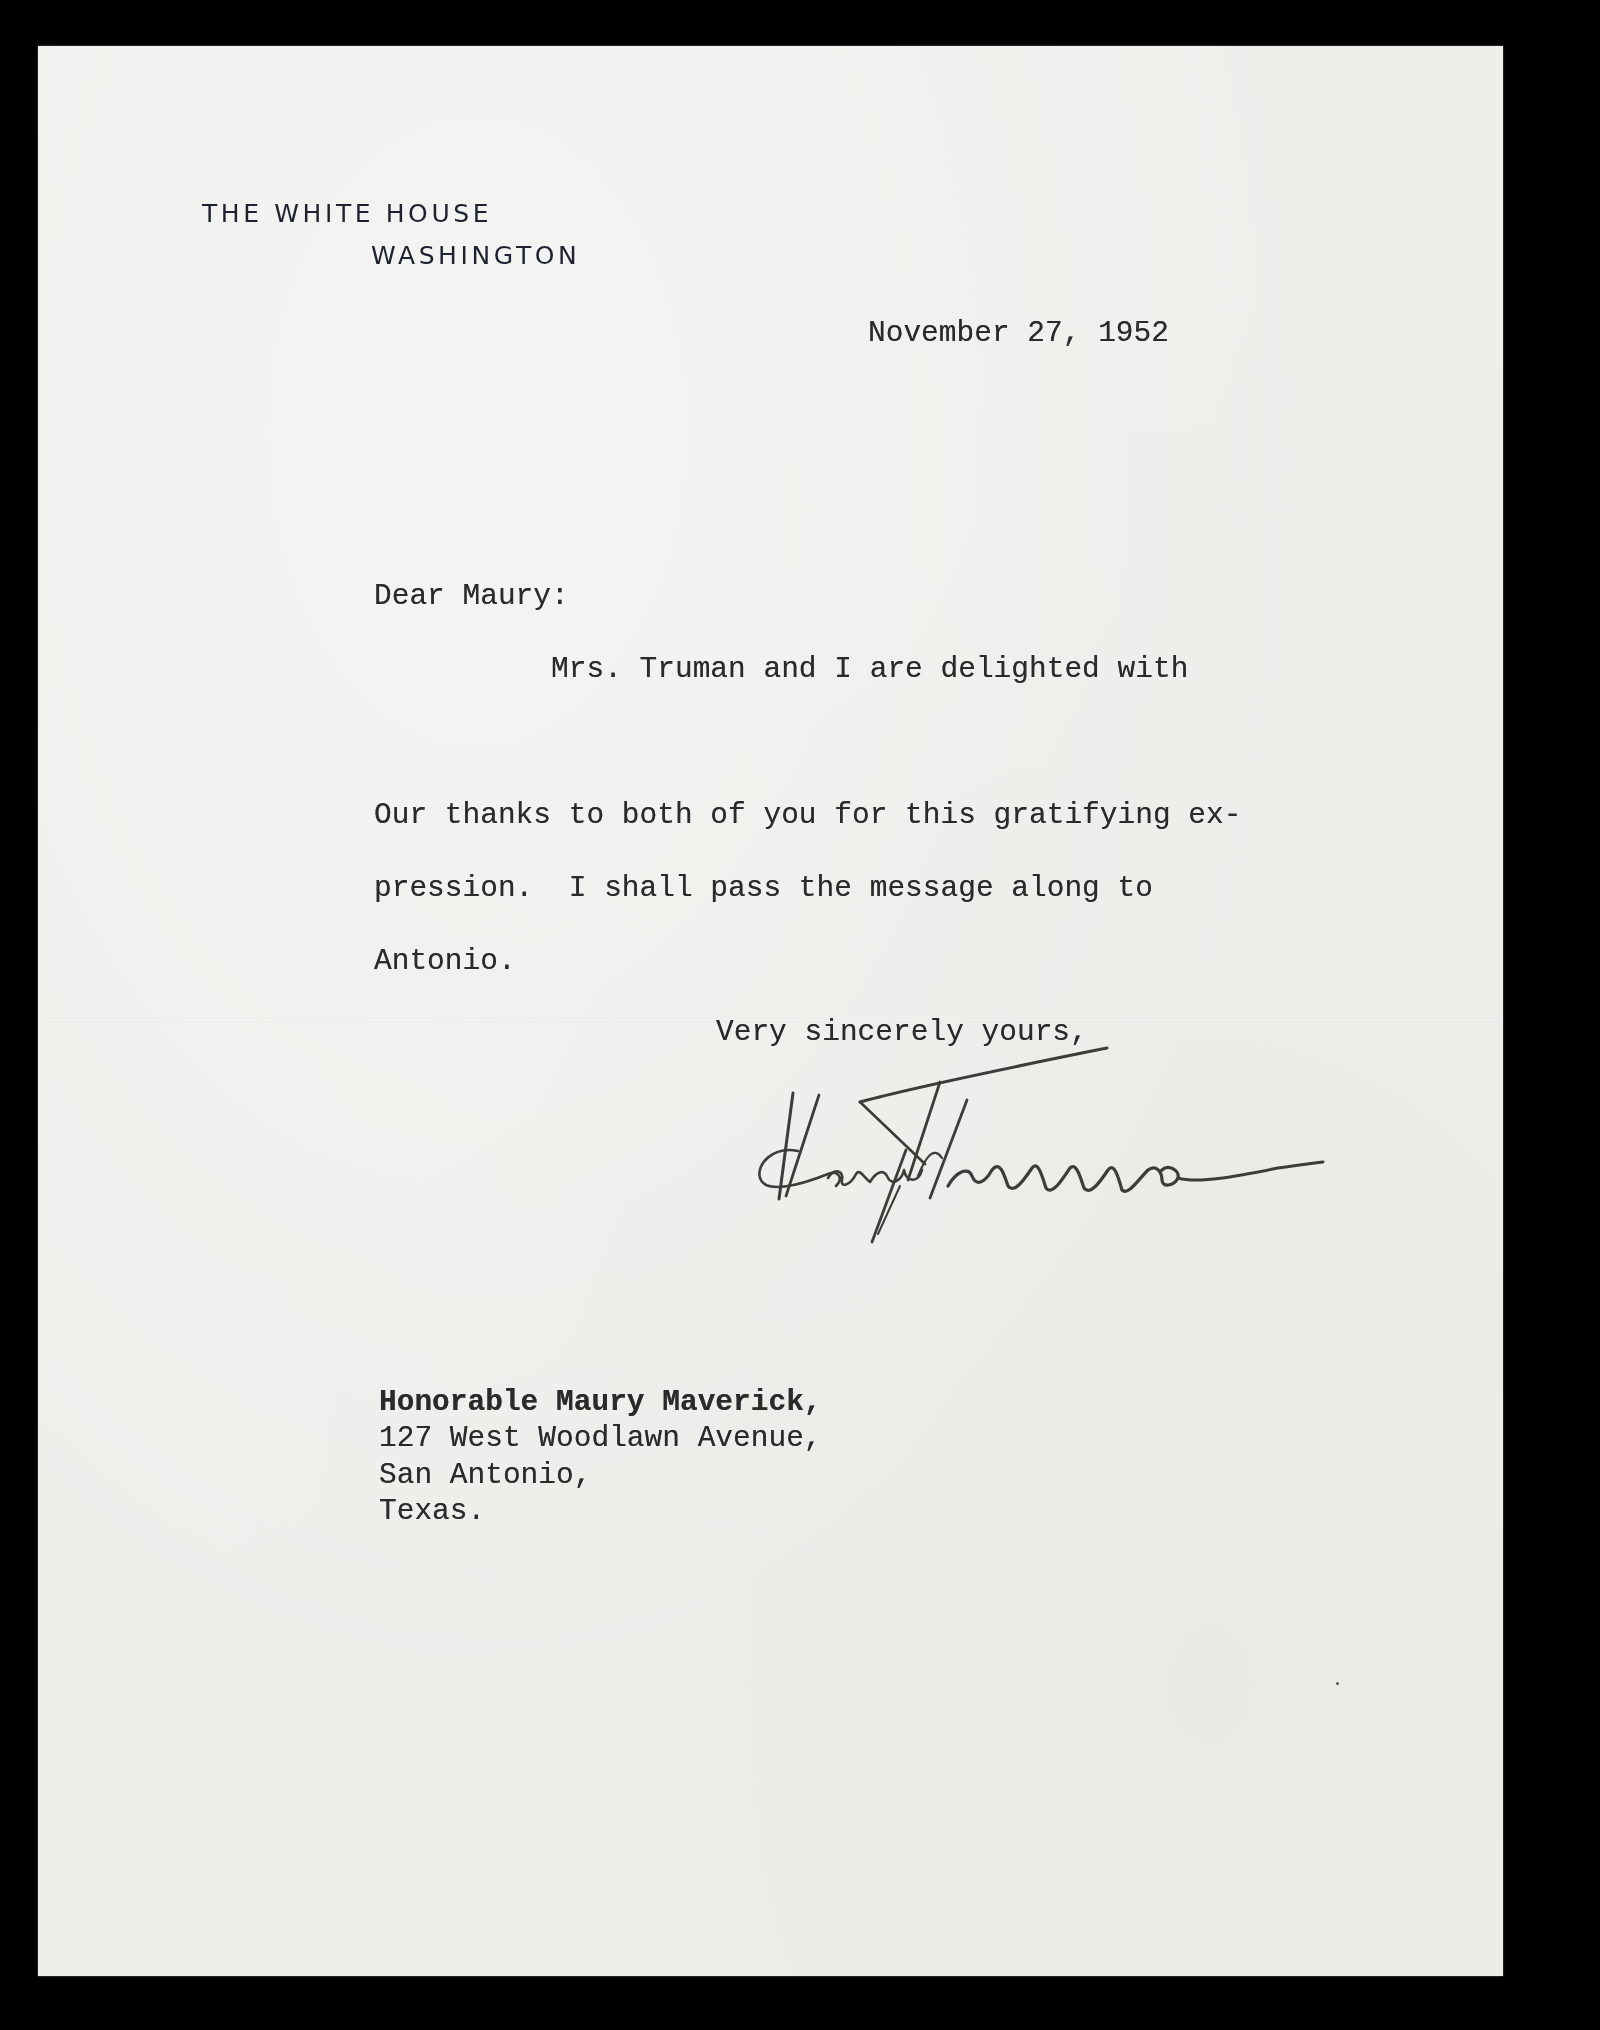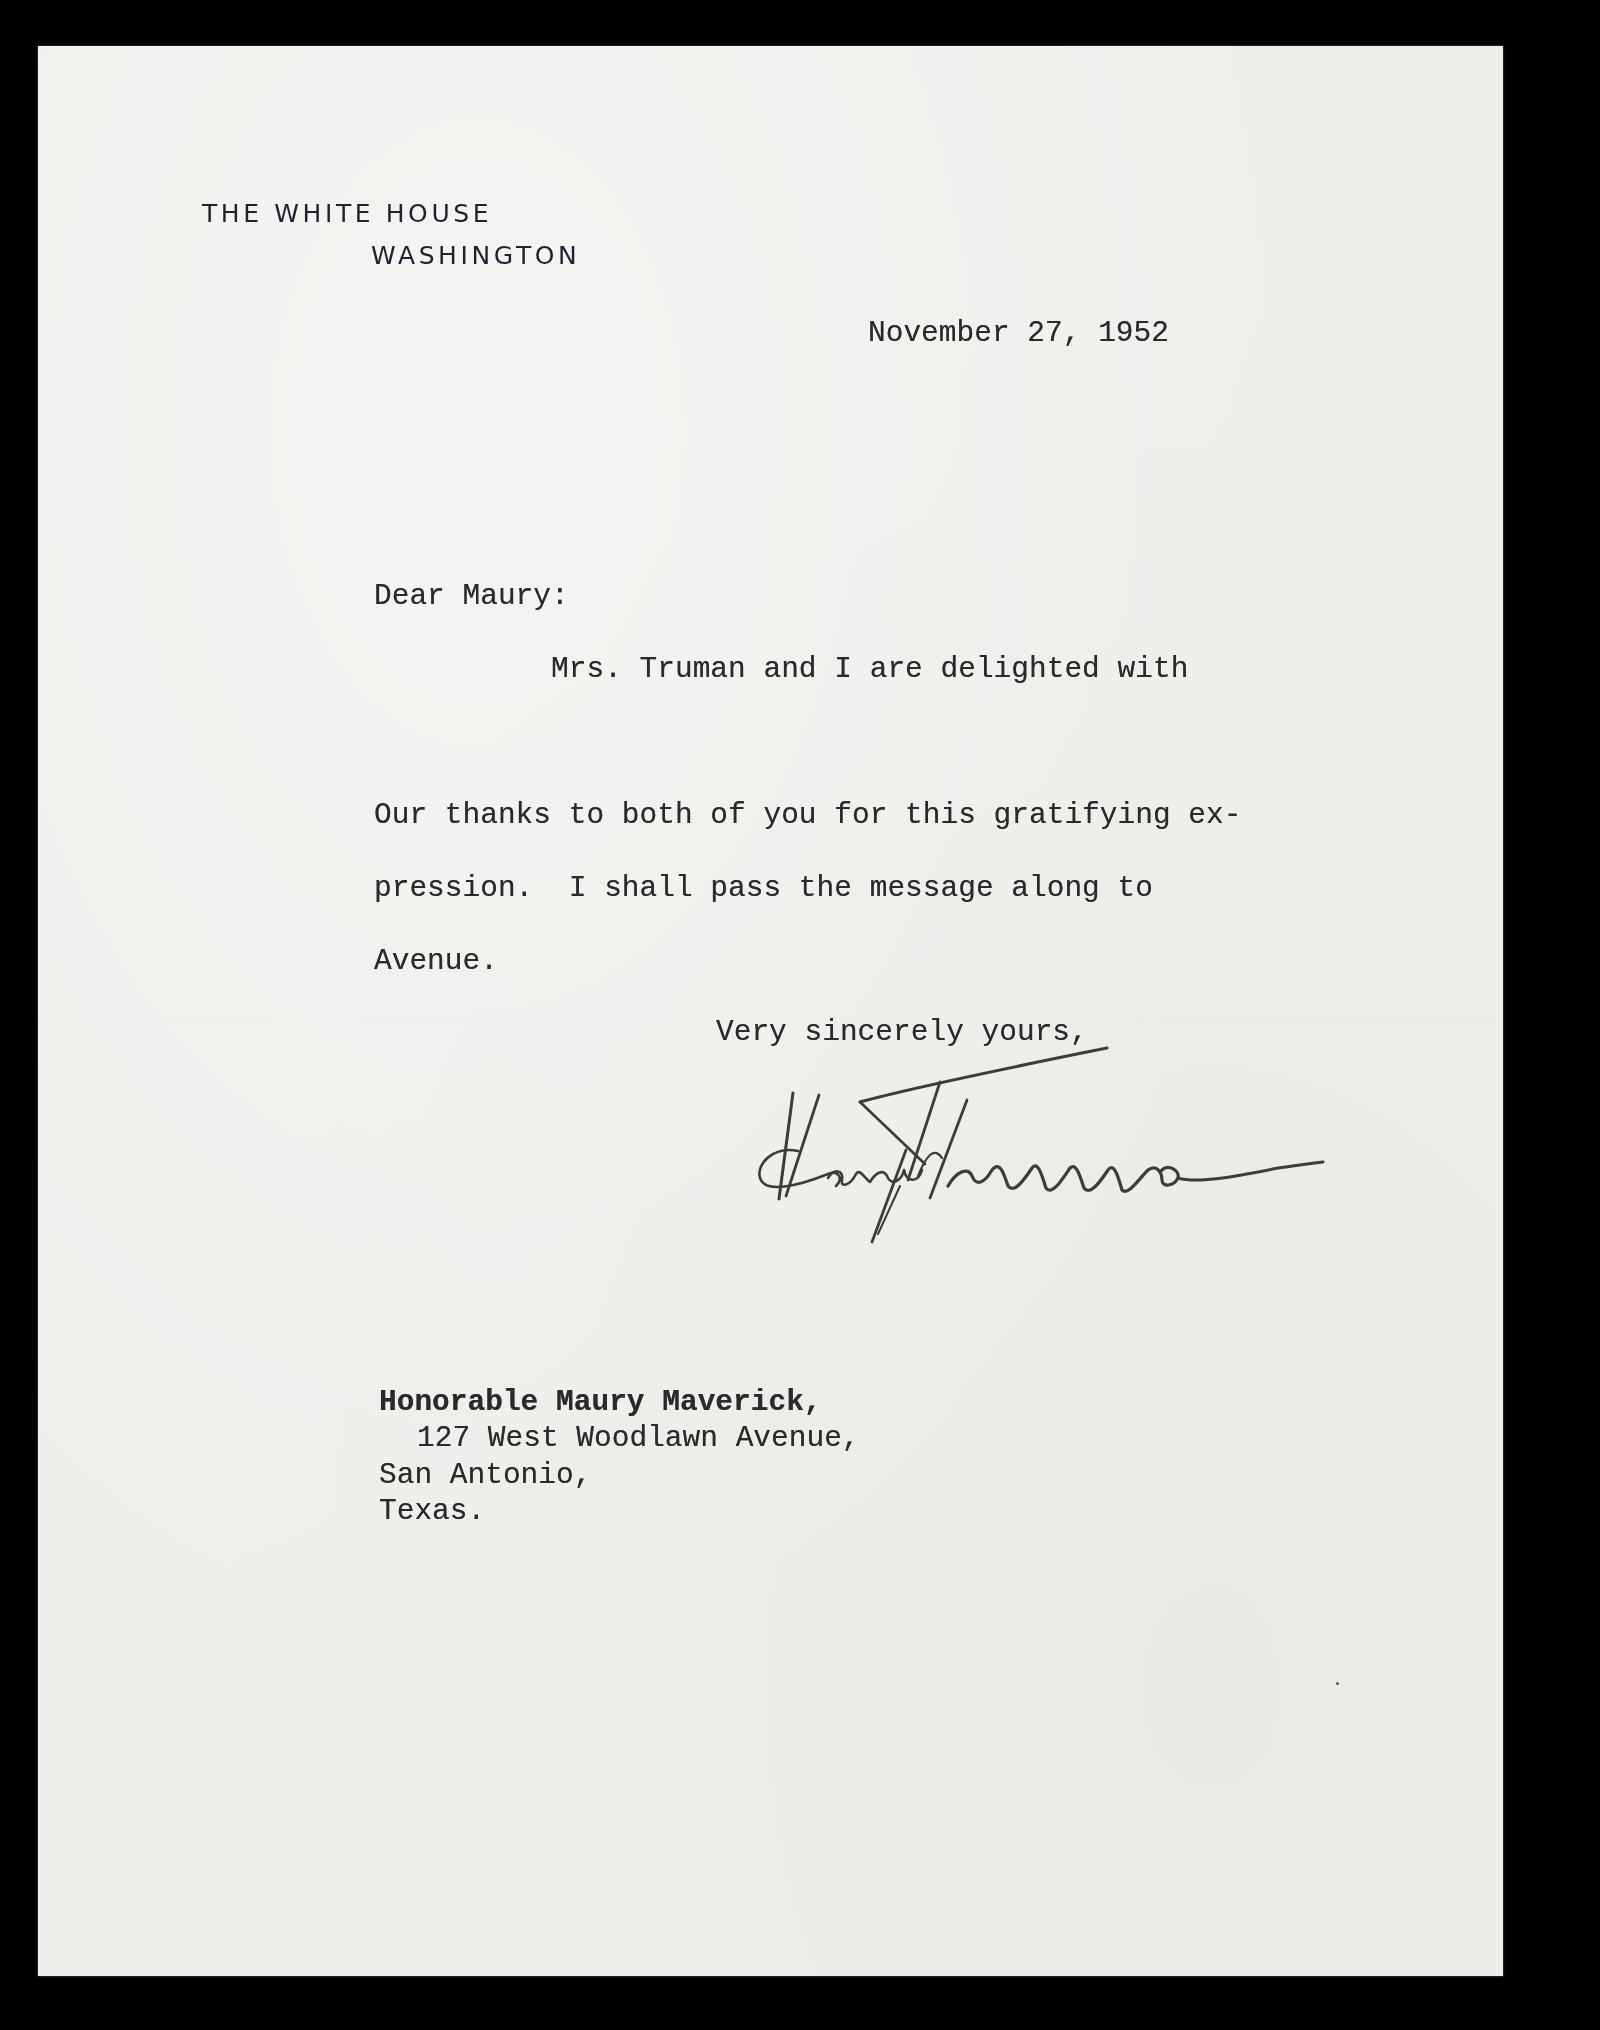--- a/index.html
+++ b/index.html
@@ -98,7 +98,7 @@
   <div class="typed body-line" style="top:609px;">          Mrs. Truman and I are delighted with</div>
   <div class="typed body-line" style="top:755px;">Our thanks to both of you for this gratifying ex-</div>
   <div class="typed body-line" style="top:828px;">pression.  I shall pass the message along to</div>
-  <div class="typed body-line" style="top:901px;">Avenue.</div>
+  <div class="typed body-line" style="top:901px;">Antonio.</div>
 
   <div class="typed closing">Very sincerely yours,</div>
 

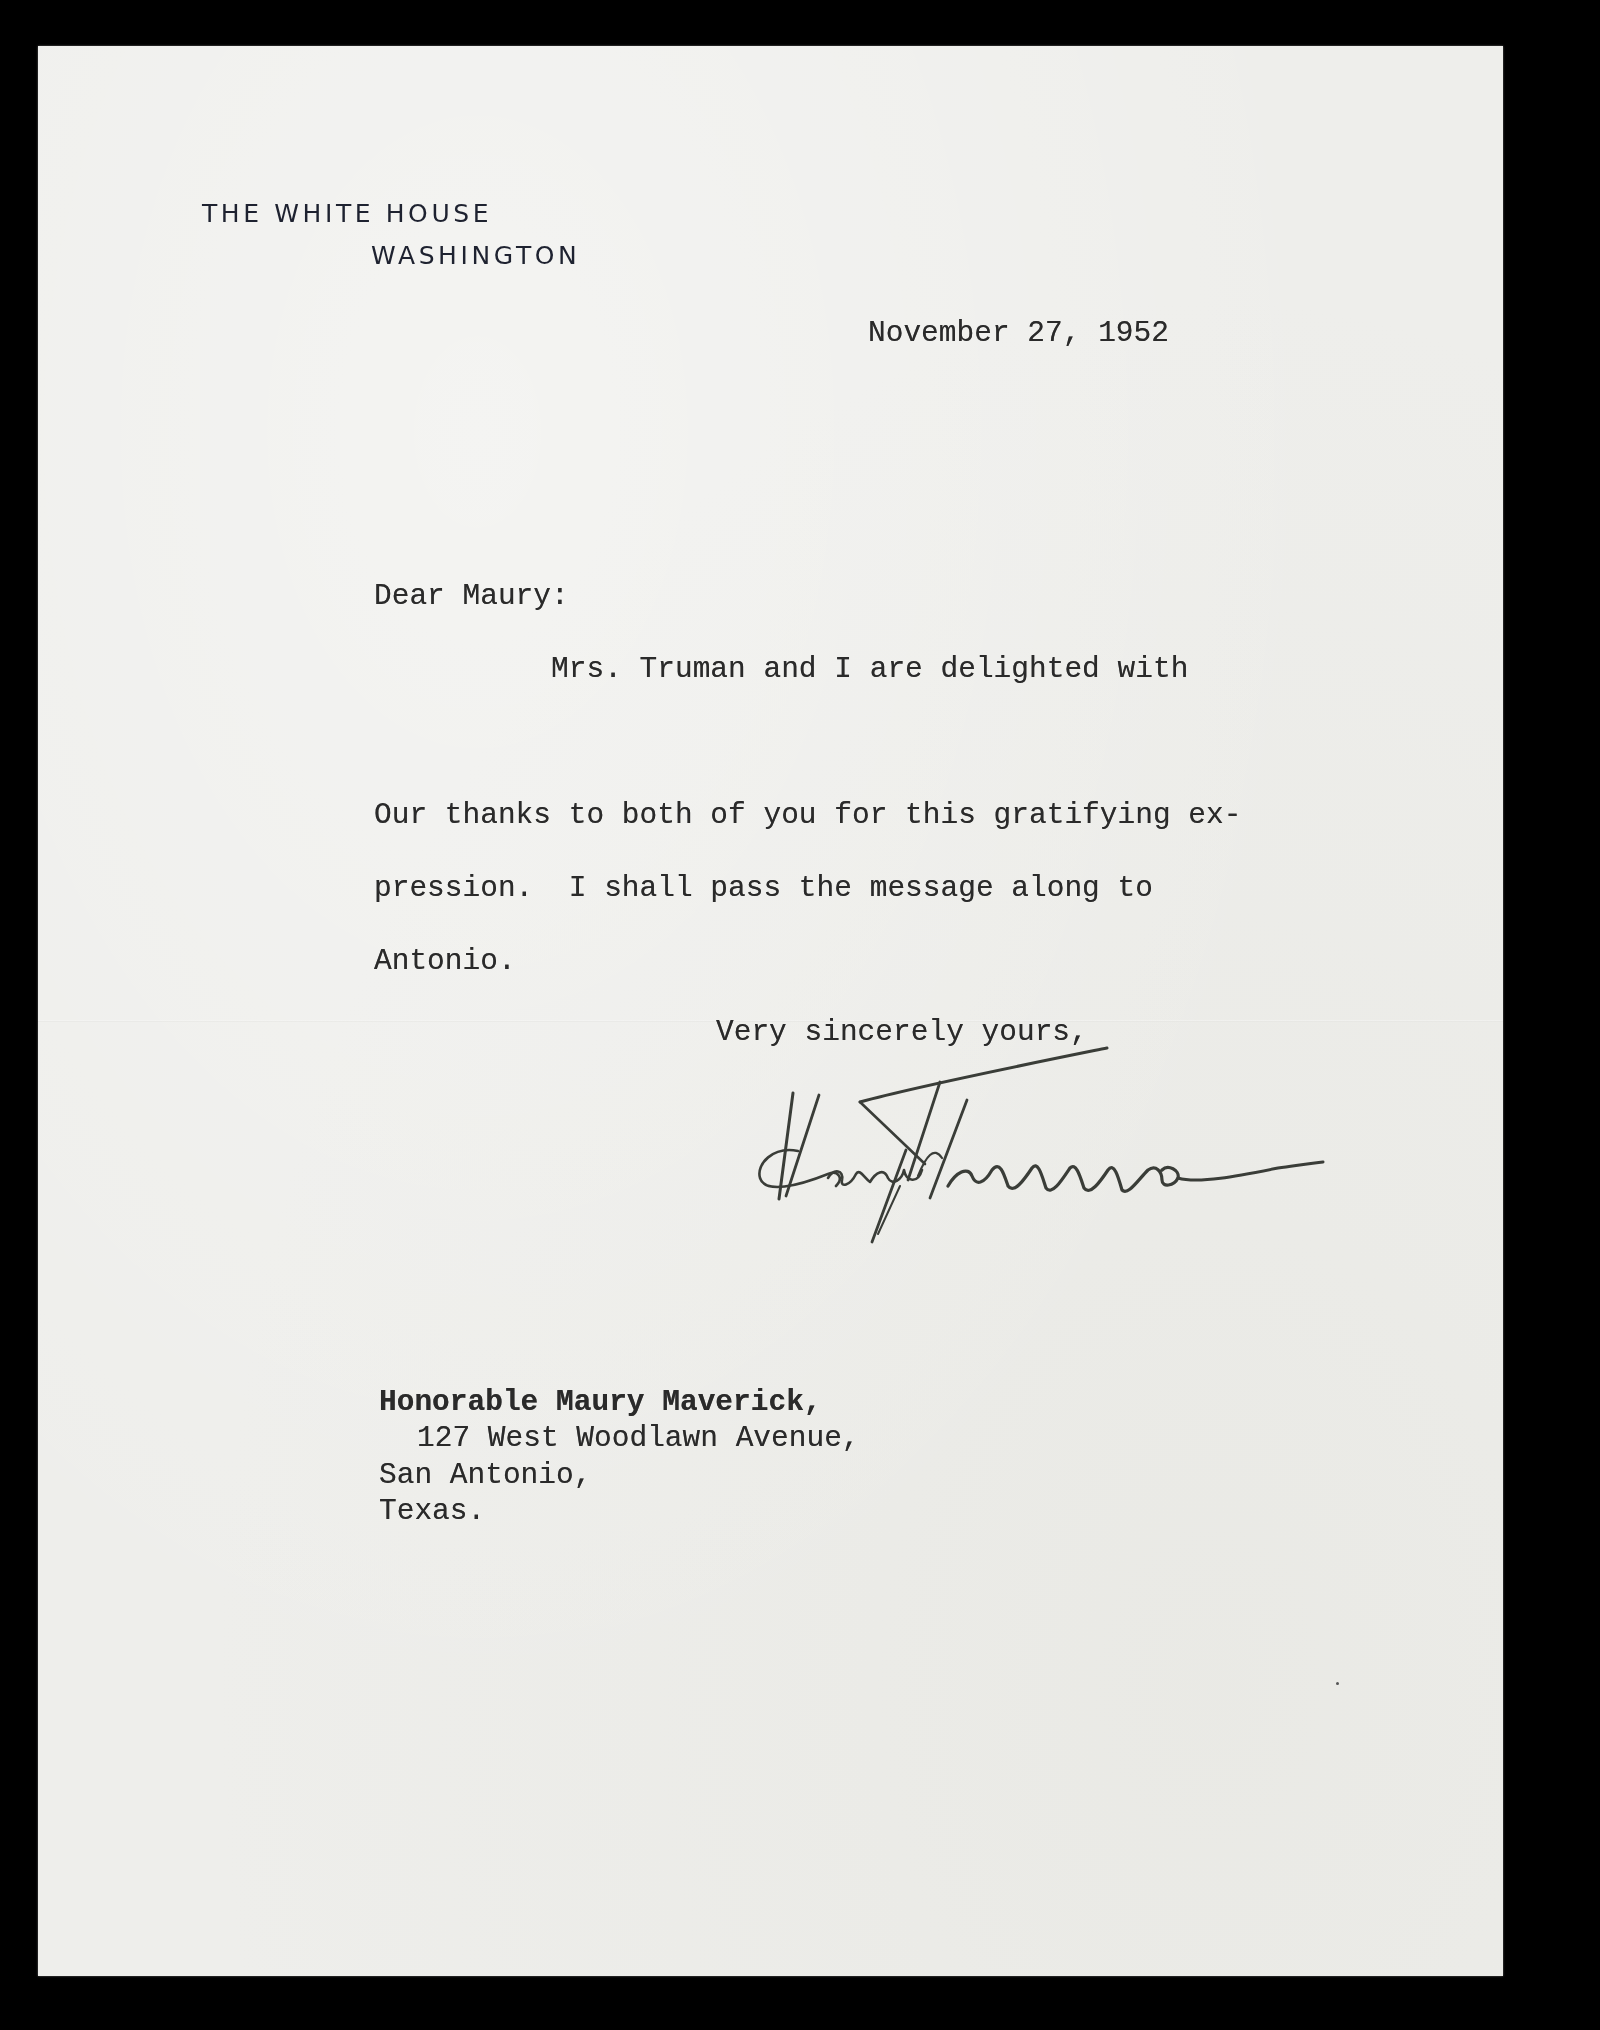--- a/index.html
+++ b/index.html
@@ -131,7 +131,7 @@
   </svg>
 
   <div class="typed address-line" style="top:1342px;font-weight:bold;">Honorable Maury Maverick,</div>
-  <div class="typed address-line" style="top:1378px;margin-left:38px;">127 West Woodlawn Avenue,</div>
+  <div class="typed address-line" style="top:1378px;">127 West Woodlawn Avenue,</div>
   <div class="typed address-line" style="top:1415px;">San Antonio,</div>
   <div class="typed address-line" style="top:1451px;">Texas.</div>
 

